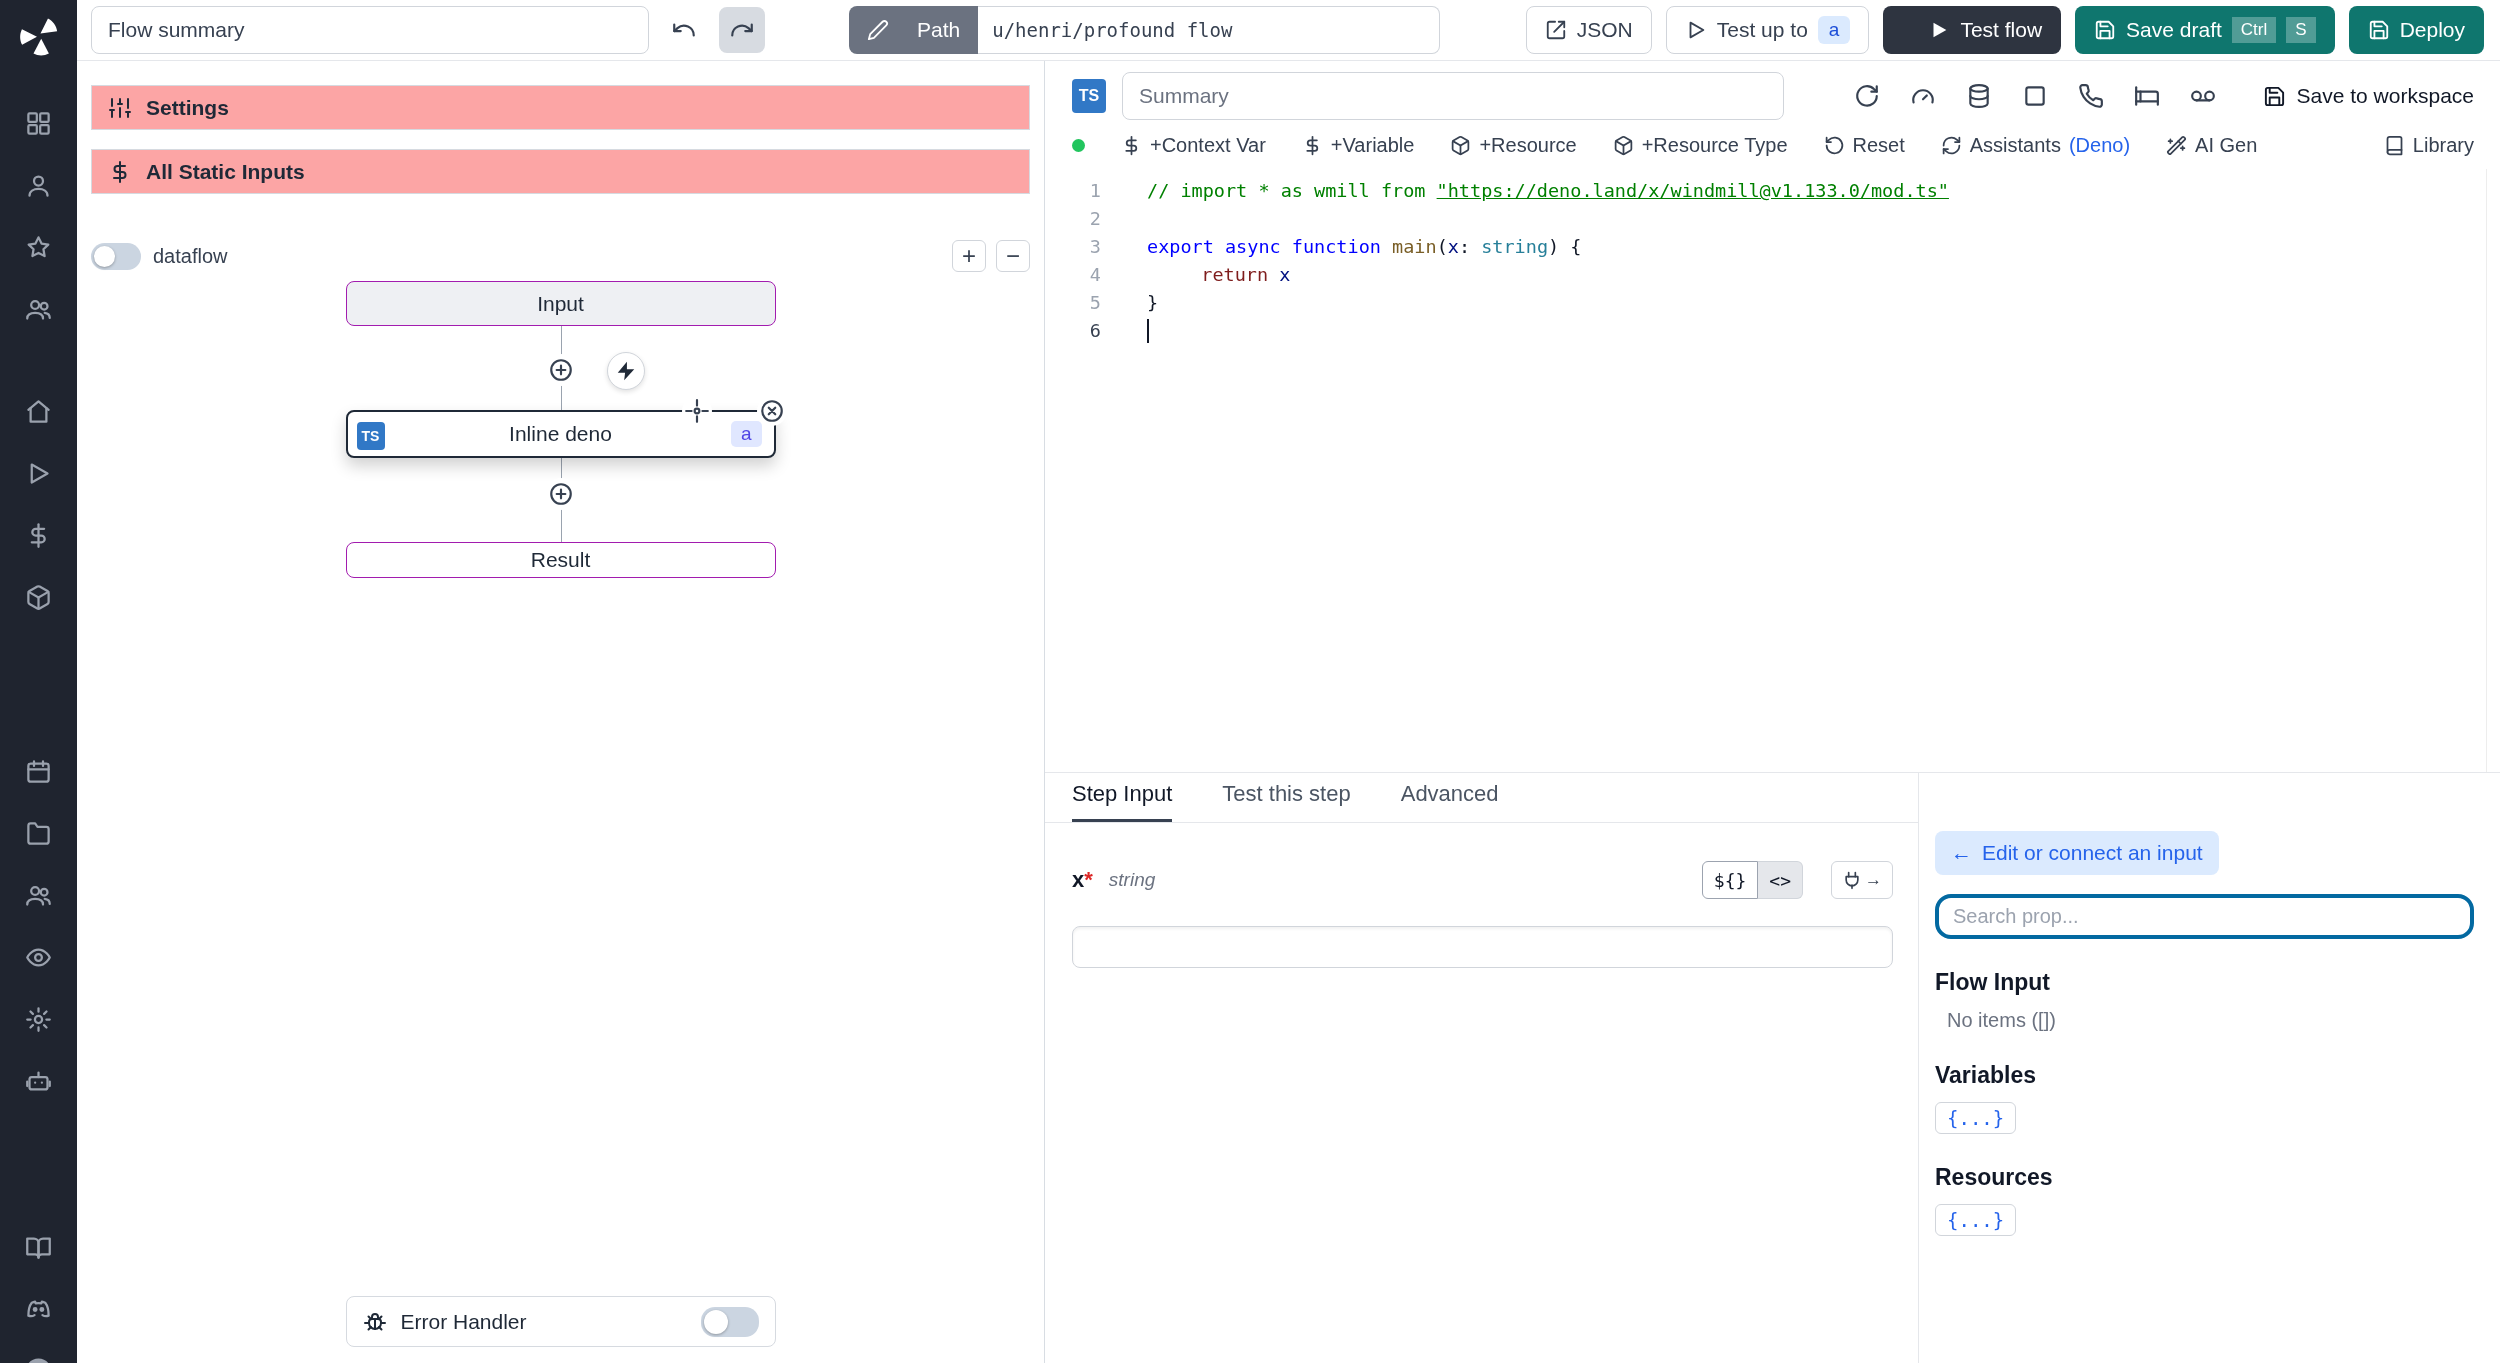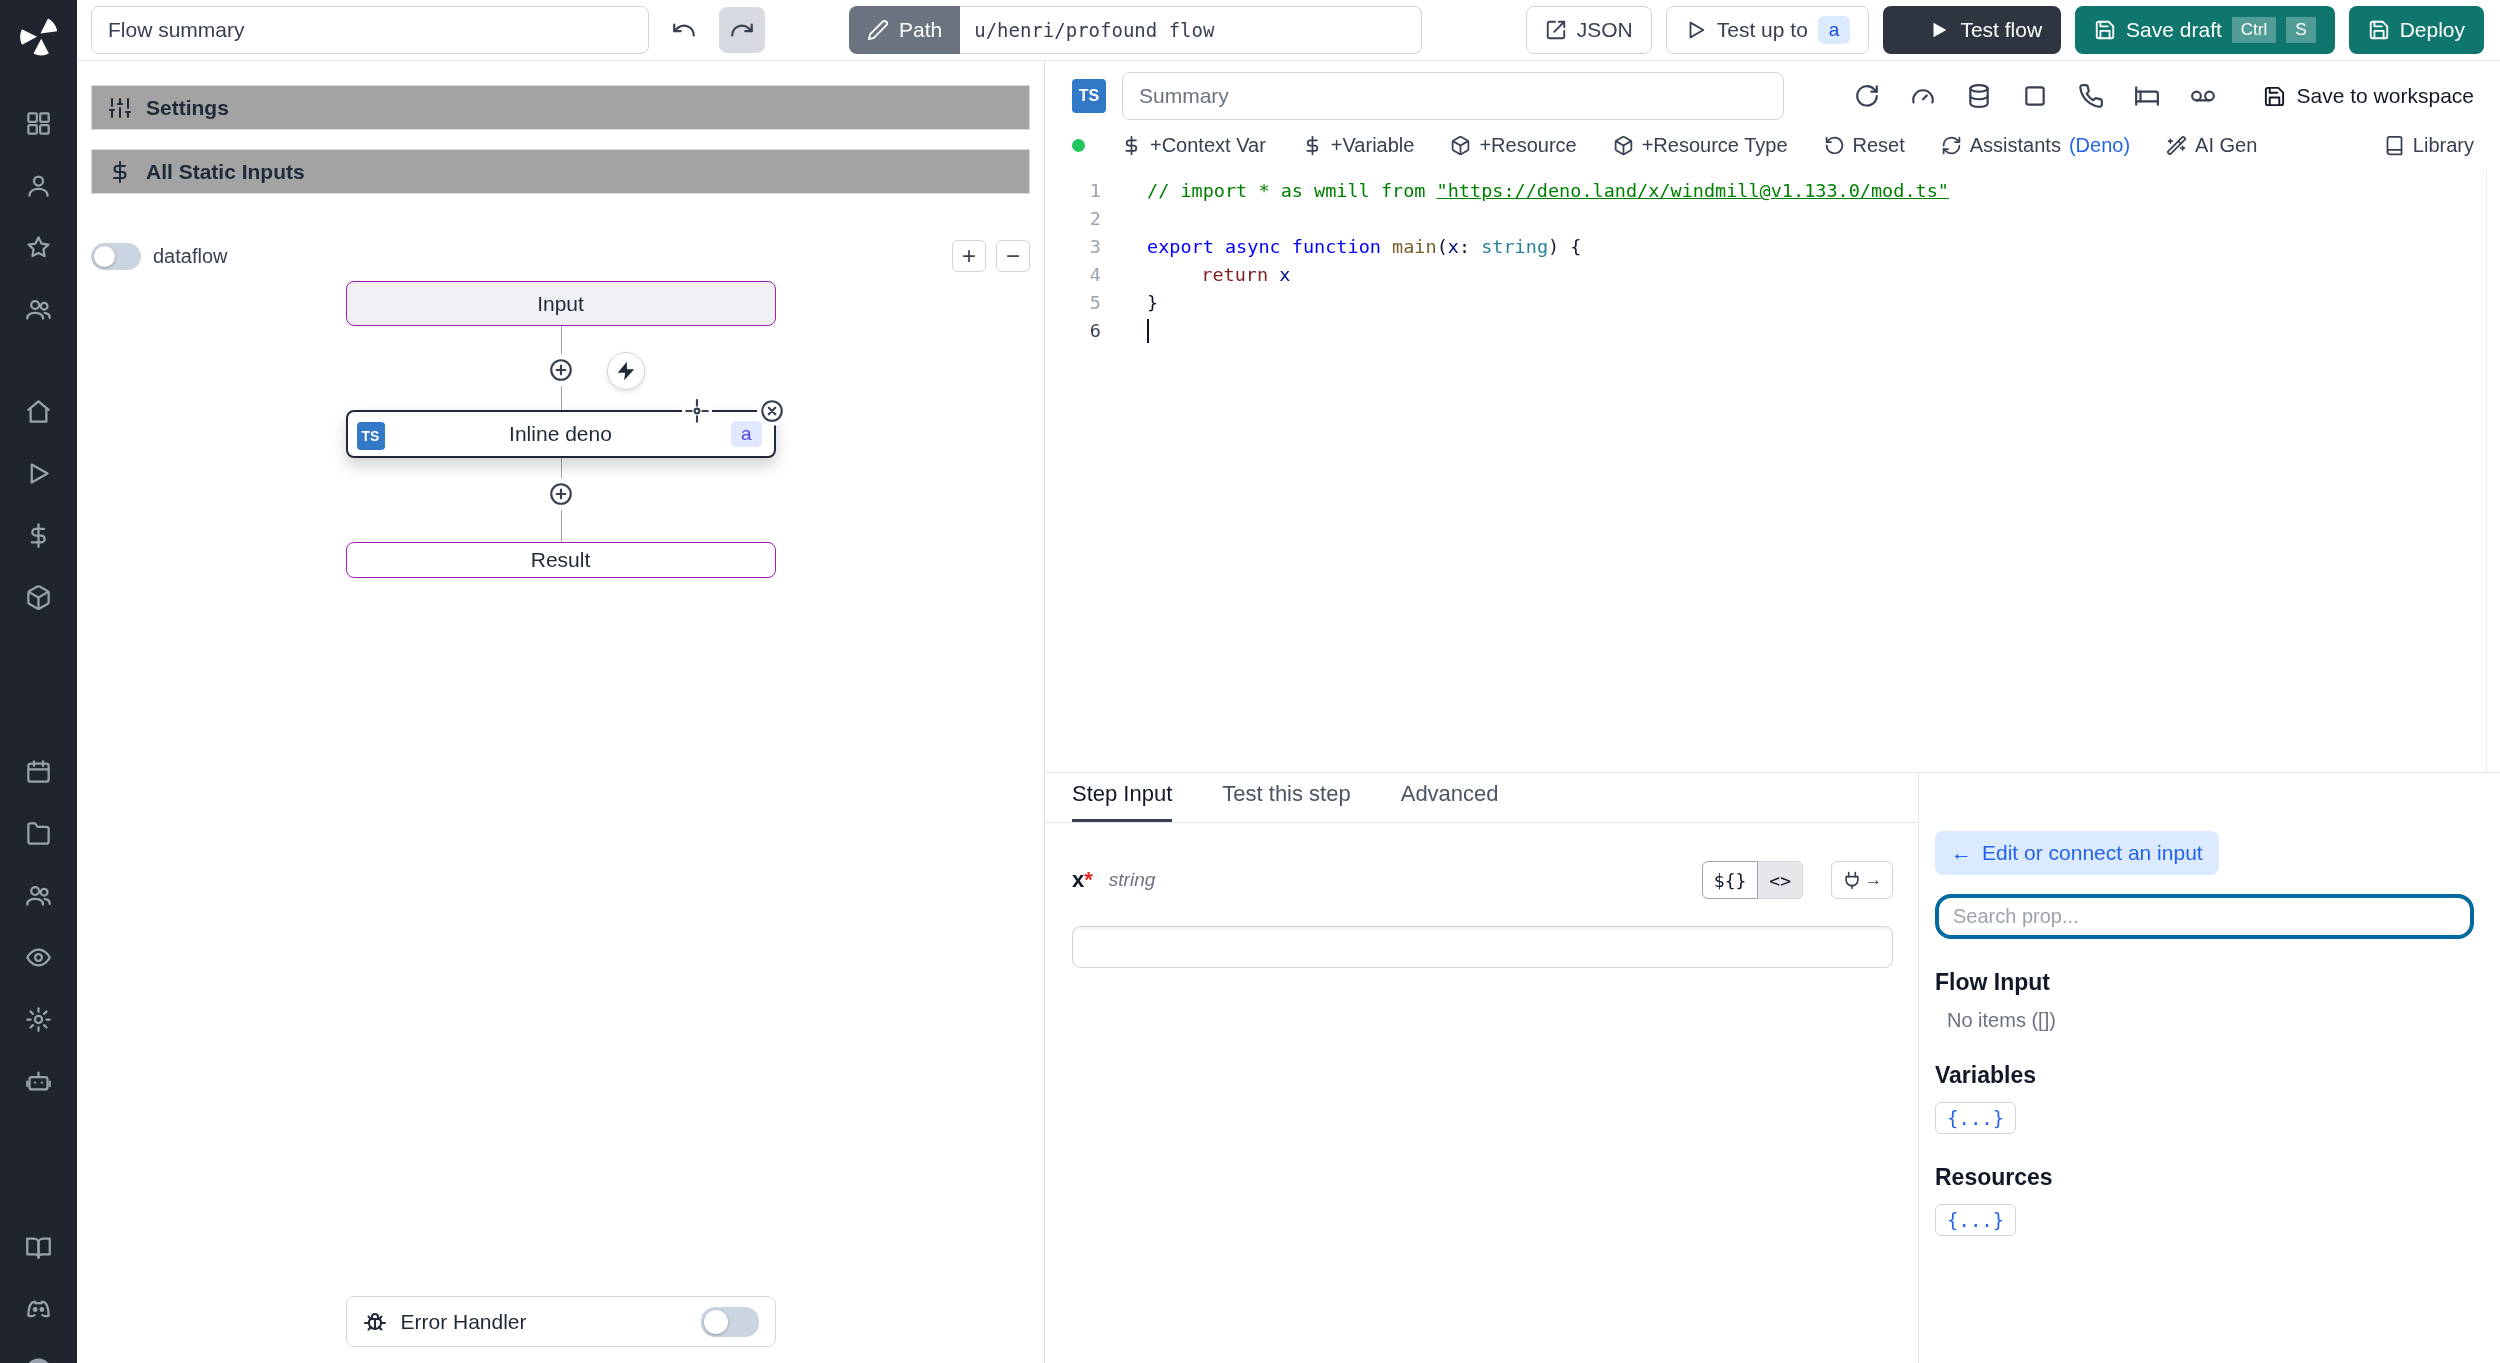--- a/index.html
+++ b/index.html
@@ -25,7 +25,7 @@
   .icon-btn svg{width:26px;height:26px;}
   .icon-btn.redo{background:#d7dbe1;}
   .path-group{display:flex;margin-left:72px;}
-  .path-label{background:#6b7280;color:#fff;display:flex;gap:10px;align-items:center;padding:0 18px;height:48px;border-radius:8px 0 0 8px;font-size:21px;cursor:pointer;}
+  .path-label{background:#6b7280;color:#fff;display:flex;gap:28px;align-items:center;padding:0 18px;height:48px;border-radius:8px 0 0 8px;font-size:21px;cursor:pointer;}
   .path-label .svg-icon{width:22px;height:22px;}
   .path-input{width:462px;height:48px;border:1px solid #d1d5db;border-left:none;border-radius:0 8px 8px 0;font-family:"DejaVu Sans Mono",monospace;font-size:19px;color:#374151;padding:0 14px;outline:none;}
   .topbar-right{margin-left:auto;display:flex;align-items:center;gap:14px;}

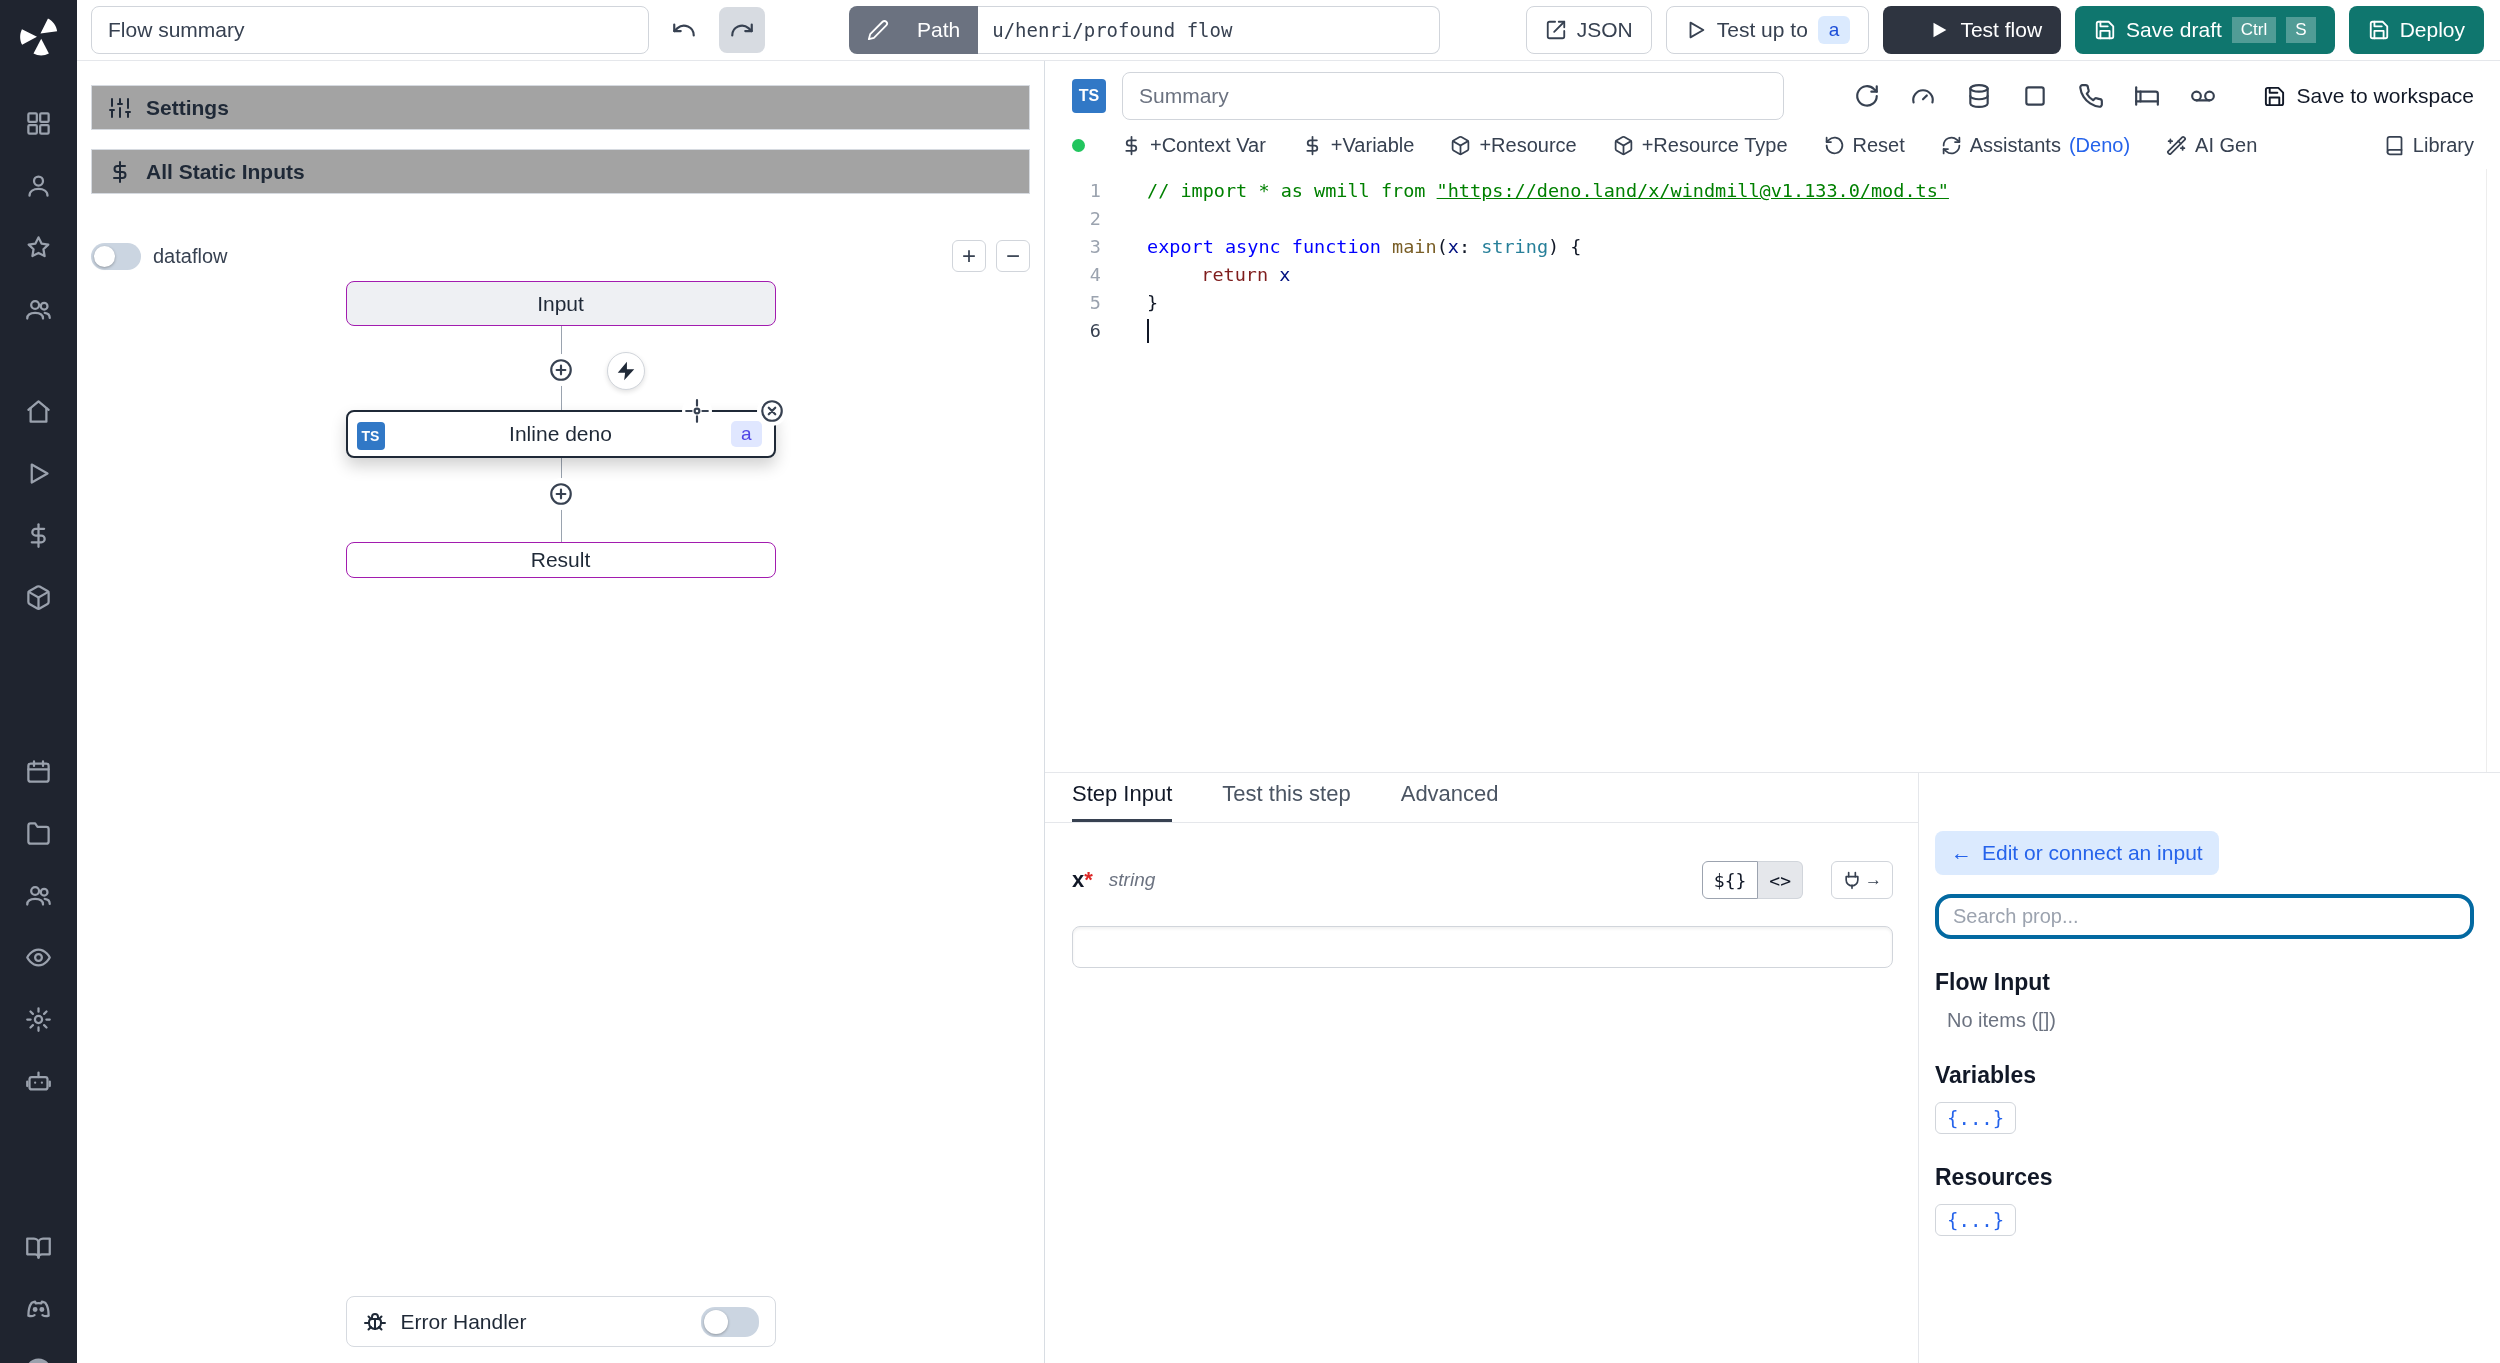--- a/index.html
+++ b/index.html
@@ -41,7 +41,7 @@
 
   
   .flow-panel{width:968px;border-right:1px solid #d8dde3;position:relative;flex-shrink:0;background:#fff;}
-  .panel-box{margin:0 14px;height:45px;border:1px solid #d6dae0;border-radius:0;display:flex;align-items:center;gap:14px;padding:0 16px;font-weight:600;font-size:21px;color:#1f2937;background:#a3a3a3;cursor:pointer;}
+  .panel-box{margin:0 14px;height:45px;border:1px solid #d6dae0;border-radius:0;display:flex;align-items:center;gap:14px;padding:0 16px;font-weight:600;font-size:21px;color:#1f2937;background:#fca5a5;cursor:pointer;}
   .panel-box .svg-icon{width:24px;height:24px;color:#1f2937;}
   .settings-box{margin-top:24px;}
   .static-box{margin-top:19px;}

